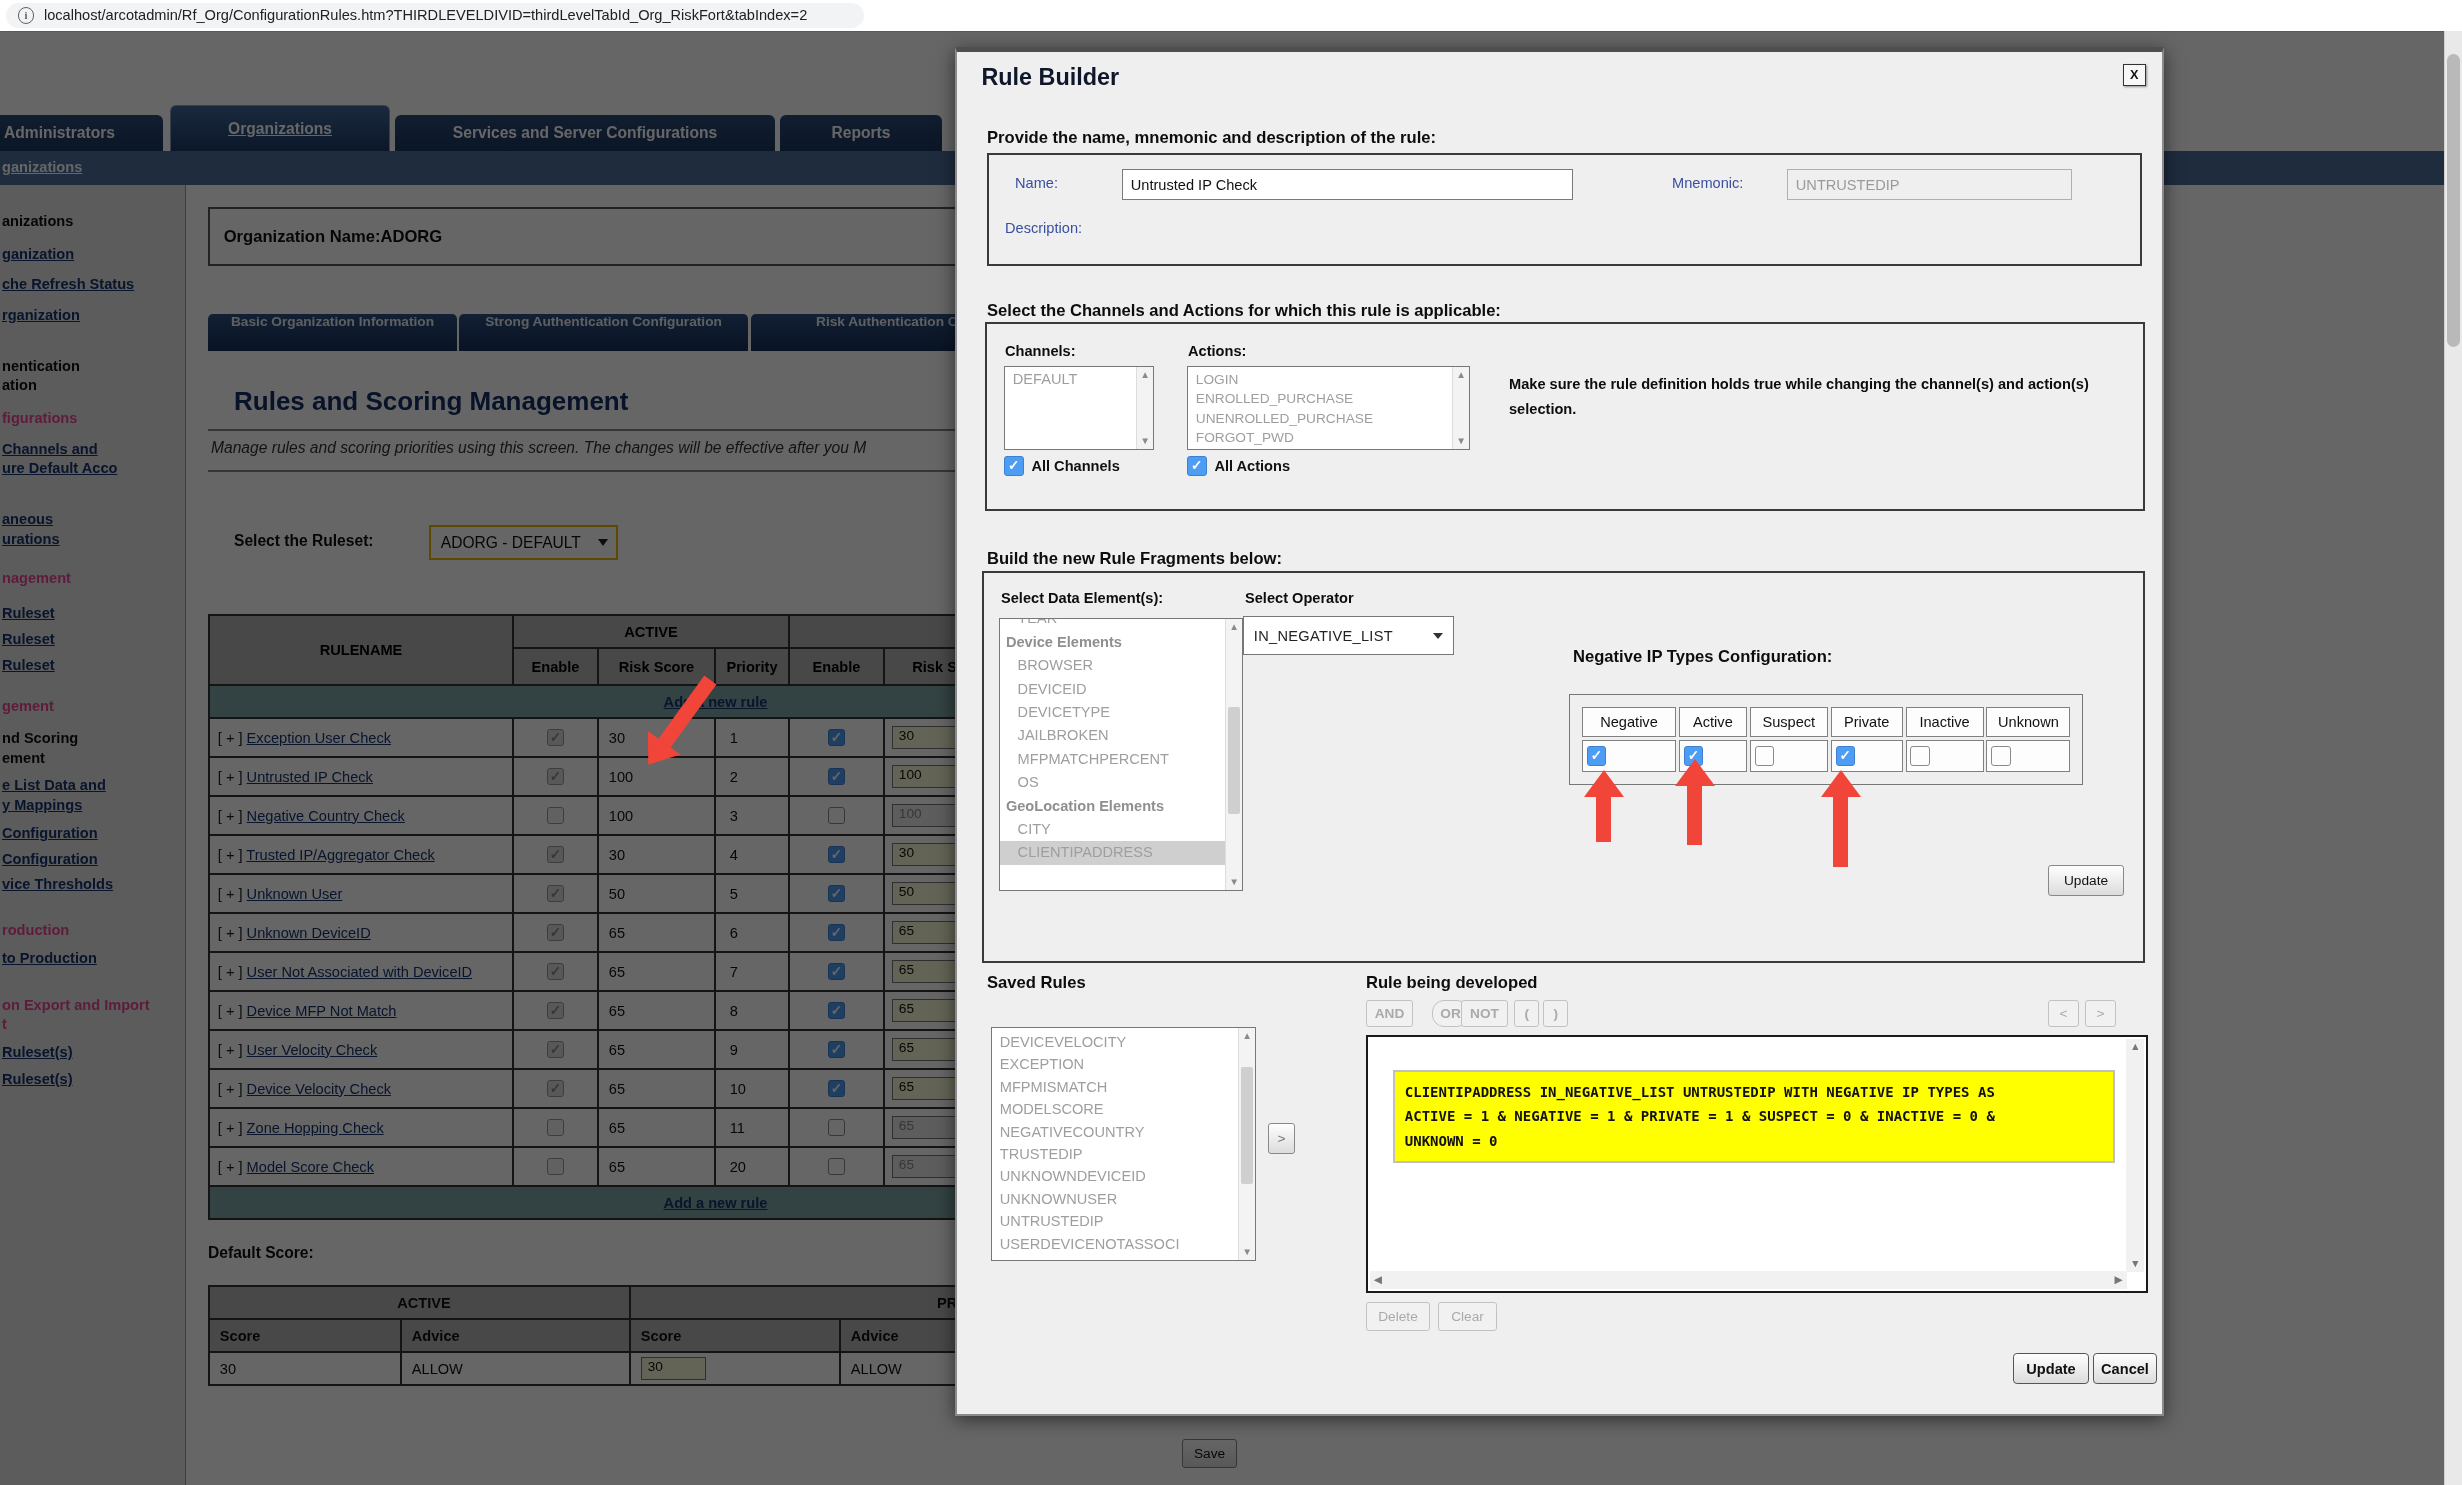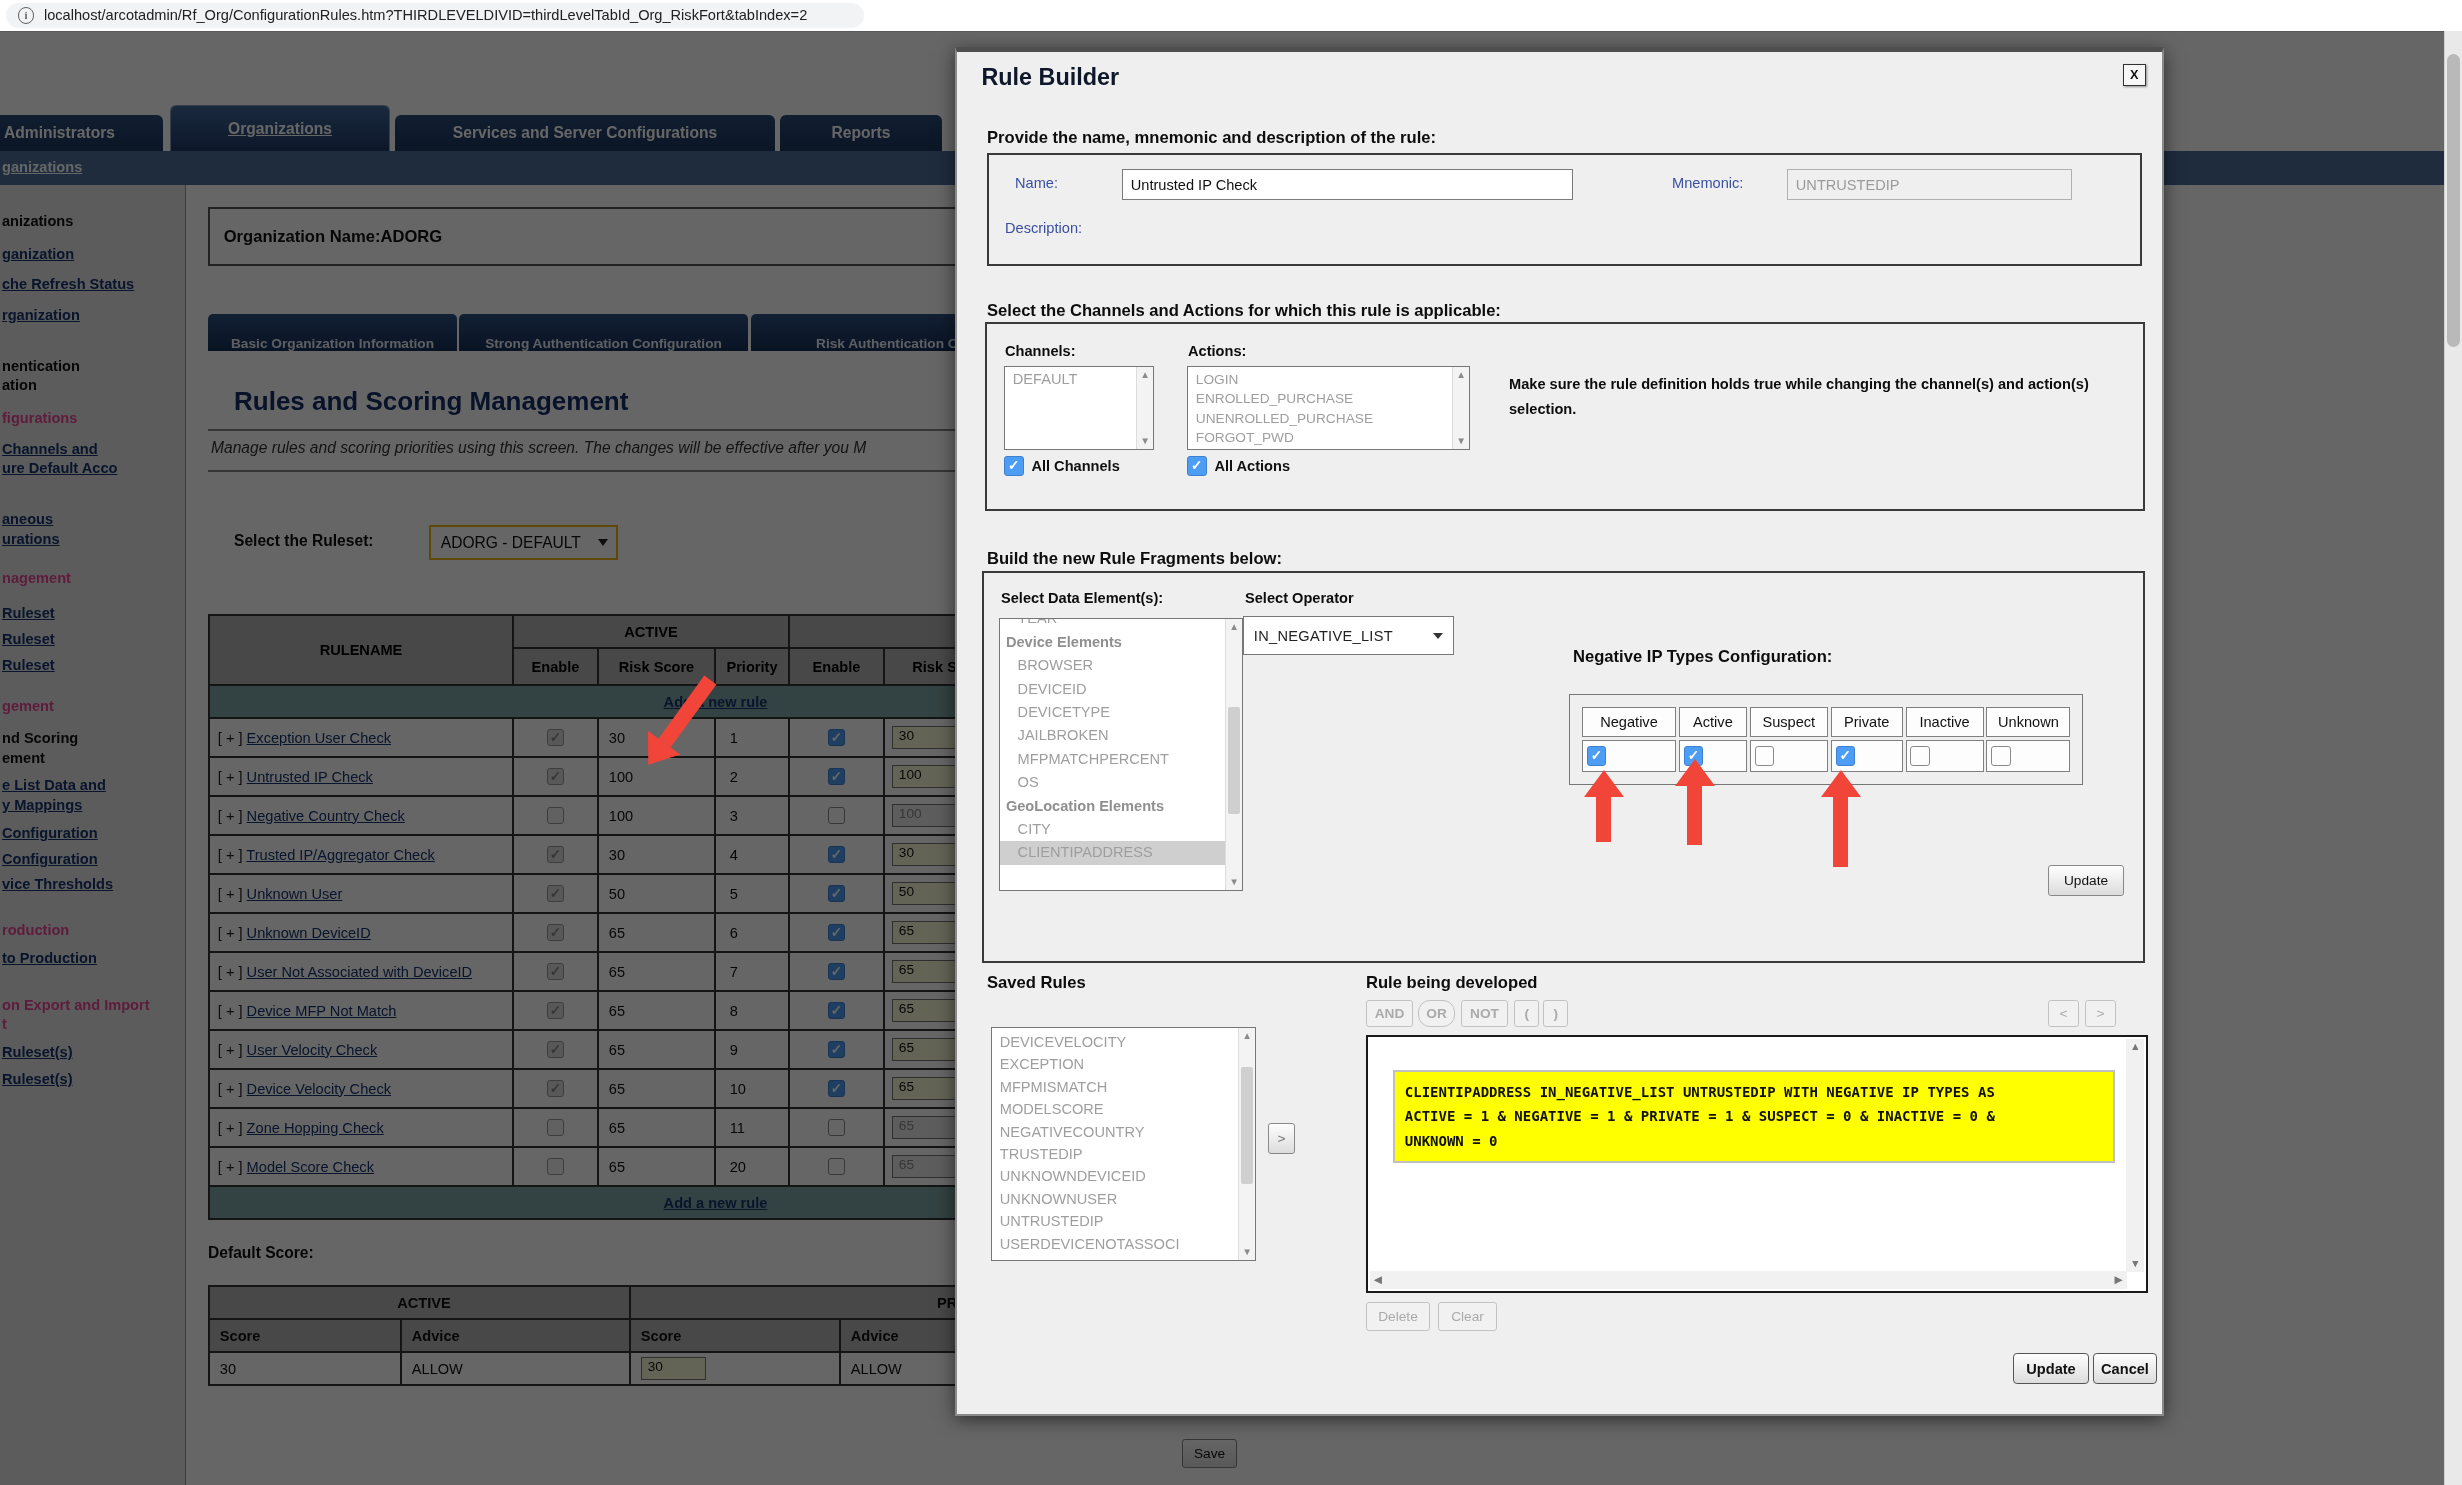--- a/index.html
+++ b/index.html
@@ -31,7 +31,7 @@
           display:flex;align-items:center;}
   .orgbox span{margin-left:13.7px;font-size:16.6px;font-weight:bold;}
   .otab{position:absolute;top:314px;height:37px;background:linear-gradient(#2e5181,#16305a);border-radius:4.9px 4.9px 0 0;
-        color:#e8edf5;font-weight:bold;font-size:13.7px;display:flex;align-items:flex-end;justify-content:center;}
+        color:#e8edf5;font-weight:bold;font-size:13.7px;display:flex;align-items:flex-start;justify-content:center;}
   .h1{position:absolute;left:234px;top:386px;font-size:26px;font-weight:bold;color:#14306a;}
   .hr{position:absolute;left:208px;width:1317px;height:2px;background:#888;}
   .subtitle{position:absolute;left:211px;top:439px;font-size:15.6px;font-style:italic;color:#333;}

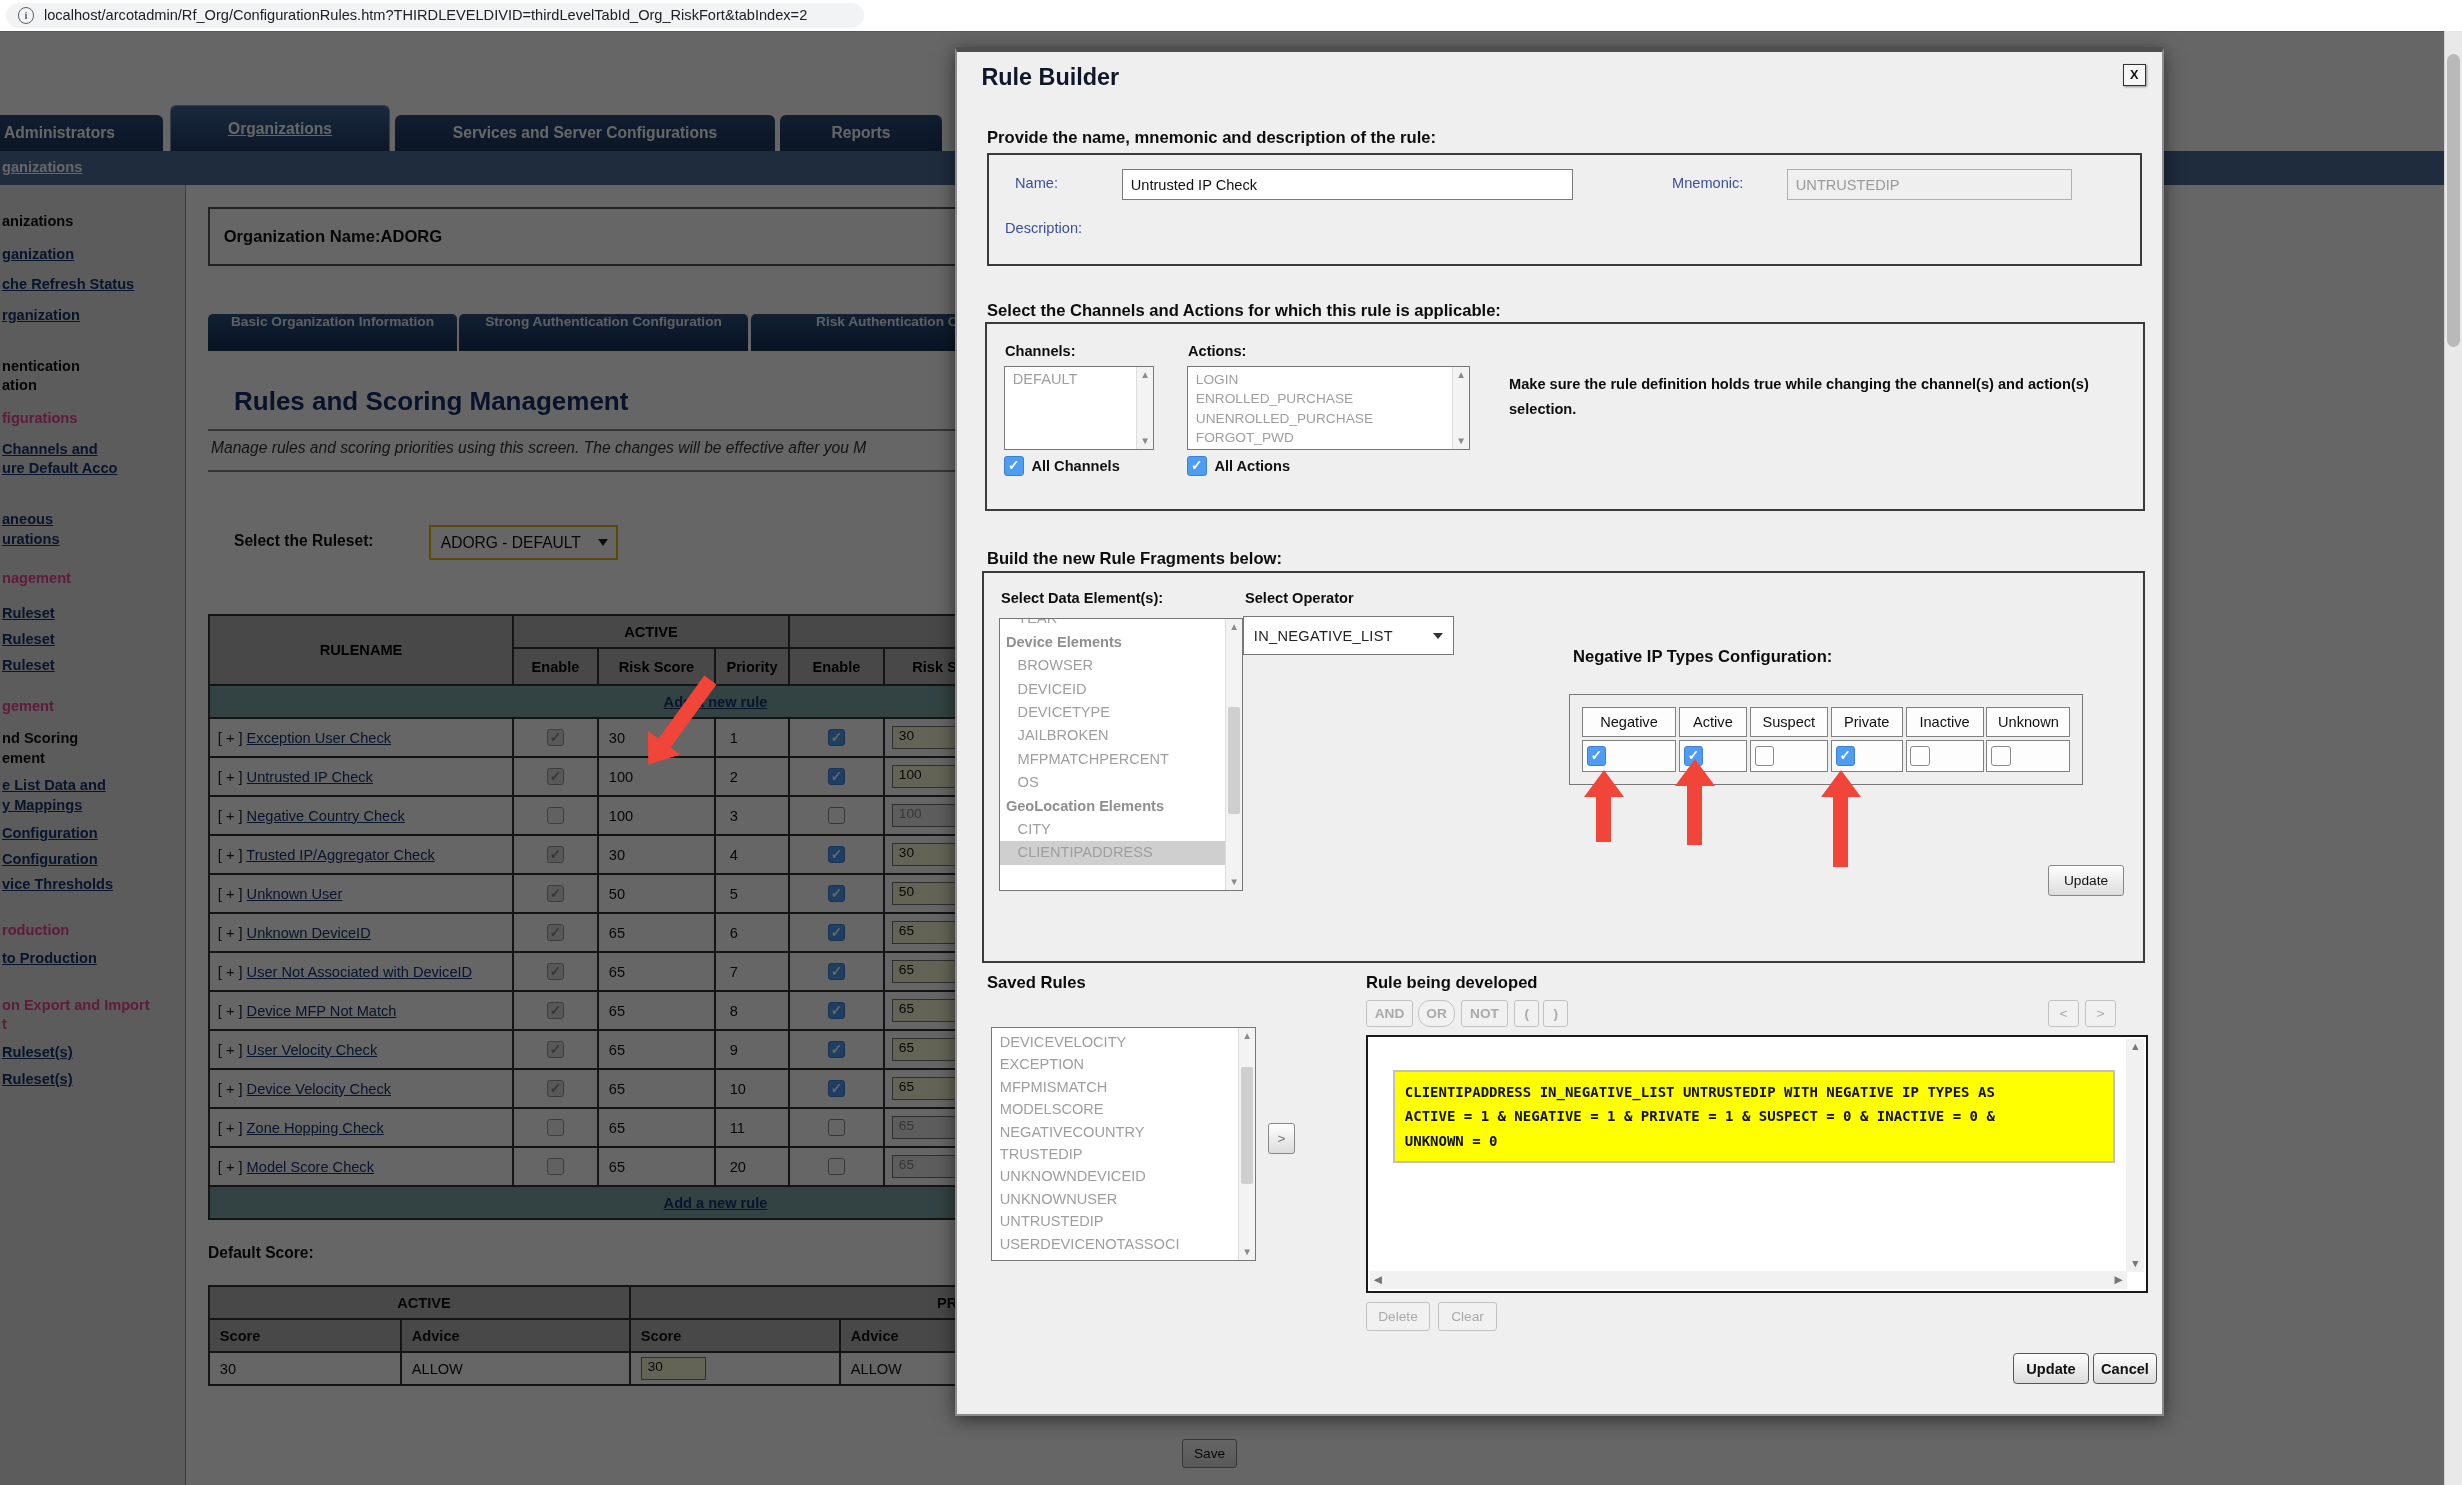--- a/index.html
+++ b/index.html
@@ -522,7 +522,7 @@
 
     <div class="sec-h" style="left:409px;top:921px;">Rule being developed</div>
     <div class="btn disabled" style="position:absolute;left:409px;top:948px;width:45px;height:25px;font-weight:bold;">AND</div>
-    <div class="btn disabled" style="position:absolute;left:461px;top:948px;width:35px;height:25px;font-weight:bold;border-radius:12px;">OR</div>
+    <div class="btn disabled" style="position:absolute;left:475px;top:948px;width:35px;height:25px;font-weight:bold;border-radius:12px;">OR</div>
     <div class="btn disabled" style="position:absolute;left:504px;top:948px;width:45px;height:25px;font-weight:bold;">NOT</div>
     <div class="btn disabled" style="position:absolute;left:557px;top:948px;width:23.4px;height:25px;font-weight:bold;">(</div>
     <div class="btn disabled" style="position:absolute;left:586px;top:948px;width:23.4px;height:25px;font-weight:bold;">)</div>

